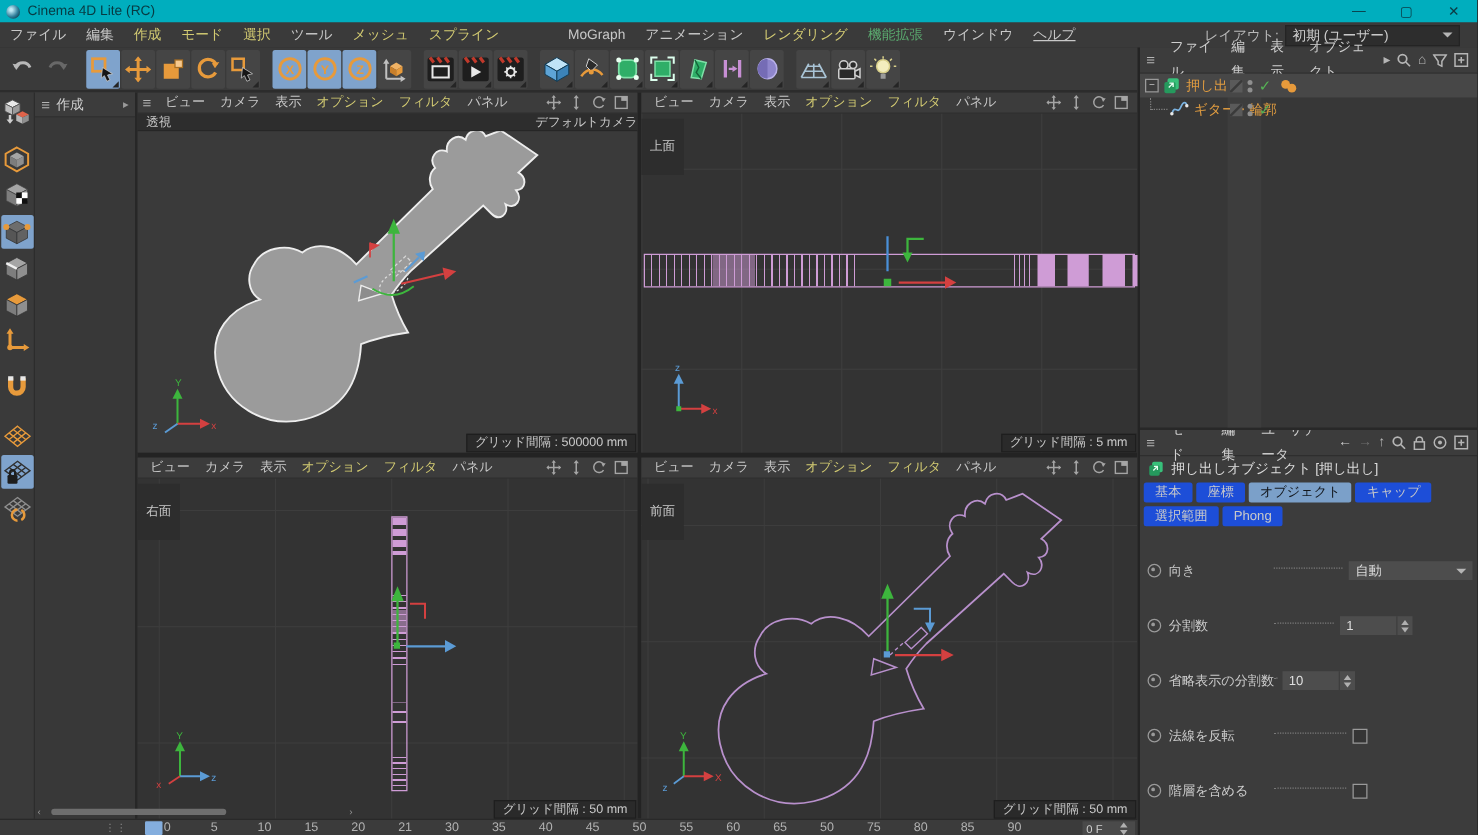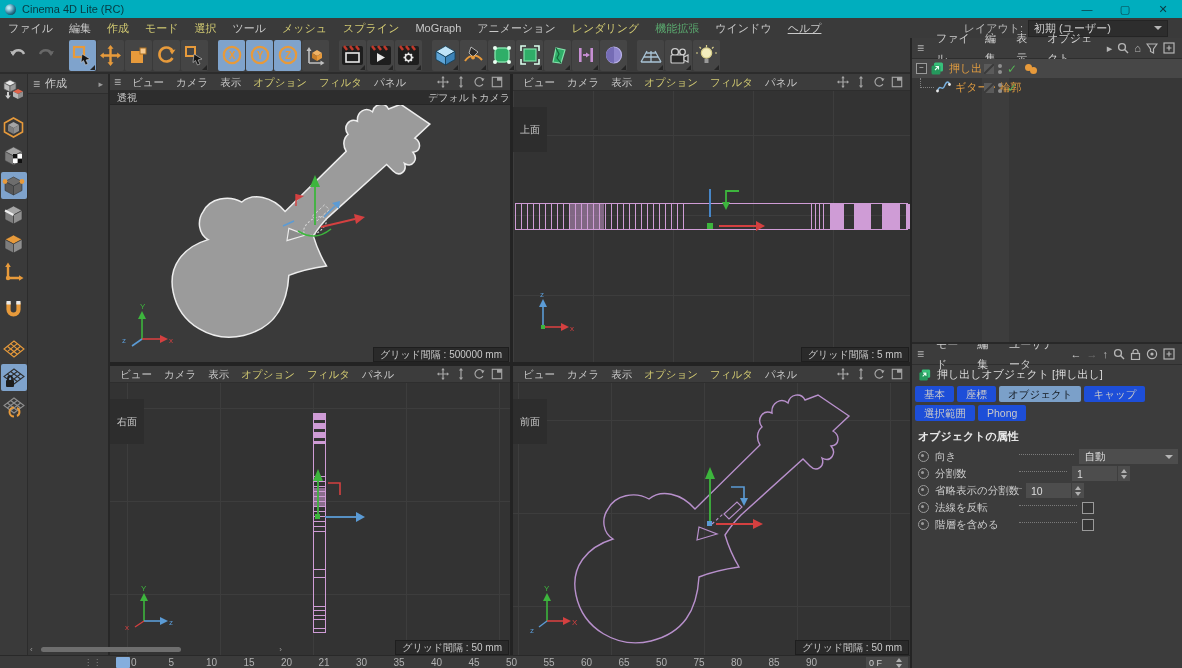--- a/index.html
+++ b/index.html
@@ -139,7 +139,7 @@
     <span class="menu-item" style="color: rgb(200, 200, 200);">ツール</span>
     <span class="menu-item" style="color: rgb(211, 203, 114);">メッシュ</span>
     <span class="menu-item" style="color: rgb(211, 203, 114);">スプライン</span>
-    <span class="menu-item" style="color: rgb(200, 200, 200);">MoGraph</span>
+    <span class="menu-item" style="color: rgb(200, 200, 200); margin-left: 39px;">MoGraph</span>
     <span class="menu-item" style="color: rgb(200, 200, 200);">アニメーション</span>
     <span class="menu-item" style="color: rgb(211, 203, 114);">レンダリング</span>
     <span class="menu-item" style="color: rgb(90, 168, 110);">機能拡張</span>

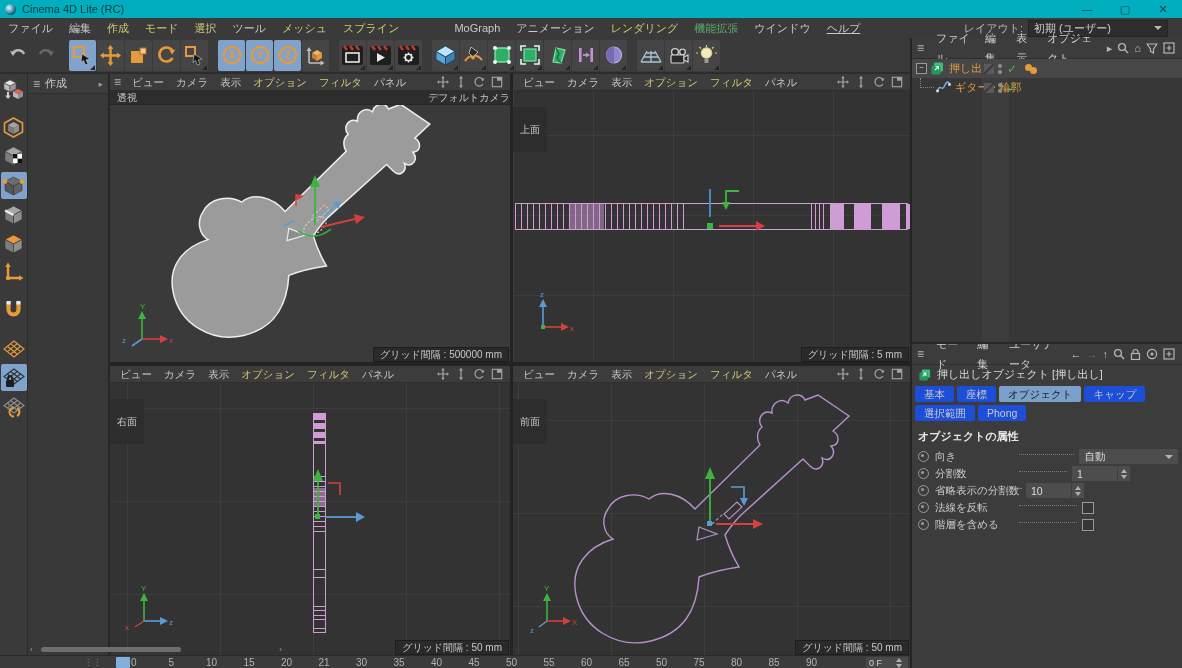--- a/index.html
+++ b/index.html
@@ -50,7 +50,7 @@
   .canvas.persp{background:#3a3a3a;}
   .canvas.ortho{background:#333333;
     background-image:linear-gradient(#3d3d3d 1px,transparent 1px),linear-gradient(90deg,#3d3d3d 1px,transparent 1px);}
-  .chip{position:absolute;left:0;top:16px;background:#2d2d2d;padding:16px 7px;line-height:13px;font-size:10px;color:#c9c9c9;z-index:5;font-family:Liberation Serif, serif;}
+  .chip{position:absolute;left:0;top:4px;background:#2d2d2d;padding:16px 7px;line-height:13px;font-size:10px;color:#c9c9c9;z-index:5;font-family:Liberation Serif, serif;}
   .gridlbl{position:absolute;right:1px;bottom:1px;background:#2a2a2a;border:1px solid #1e1e1e;color:#c9c9c9;font-size:10px;line-height:13px;padding:0 6px;z-index:6;}
   svg.layer{position:absolute;left:0;top:0;z-index:3;}
   

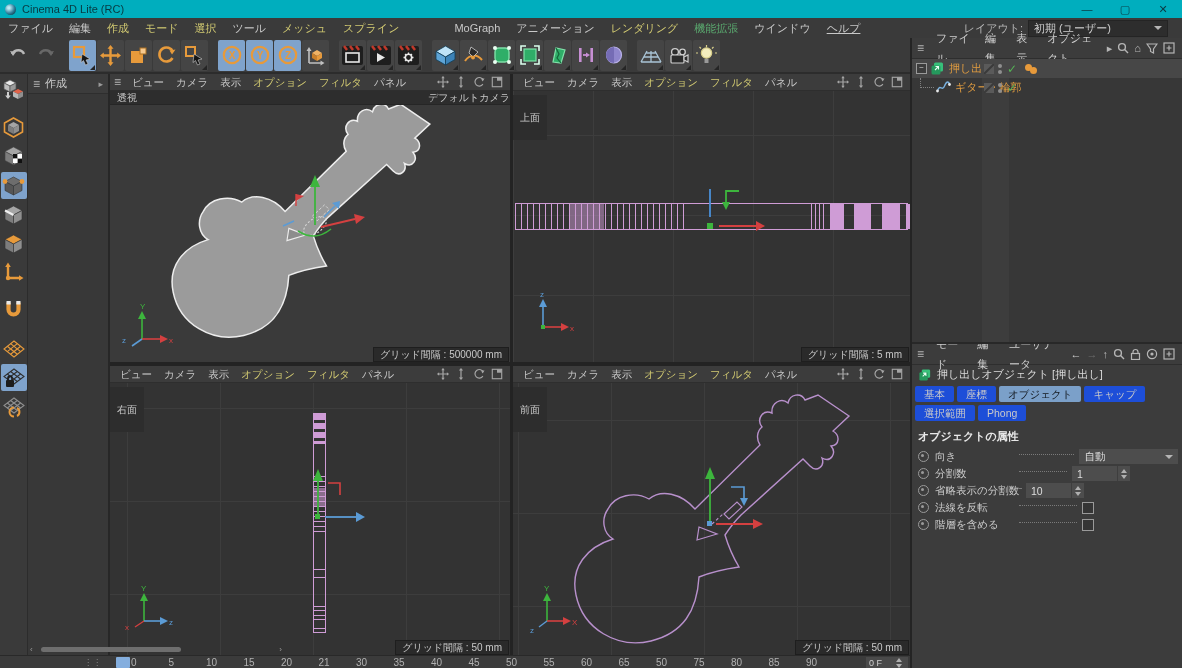--- a/index.html
+++ b/index.html
@@ -782,7 +782,6 @@
       <span class="tab">選択範囲</span>
       <span class="tab">Phong</span>
     </div>
-    <div class="am-section">オブジェクトの属性</div>
 
     <div class="am-row">
       <span class="radio"></span>

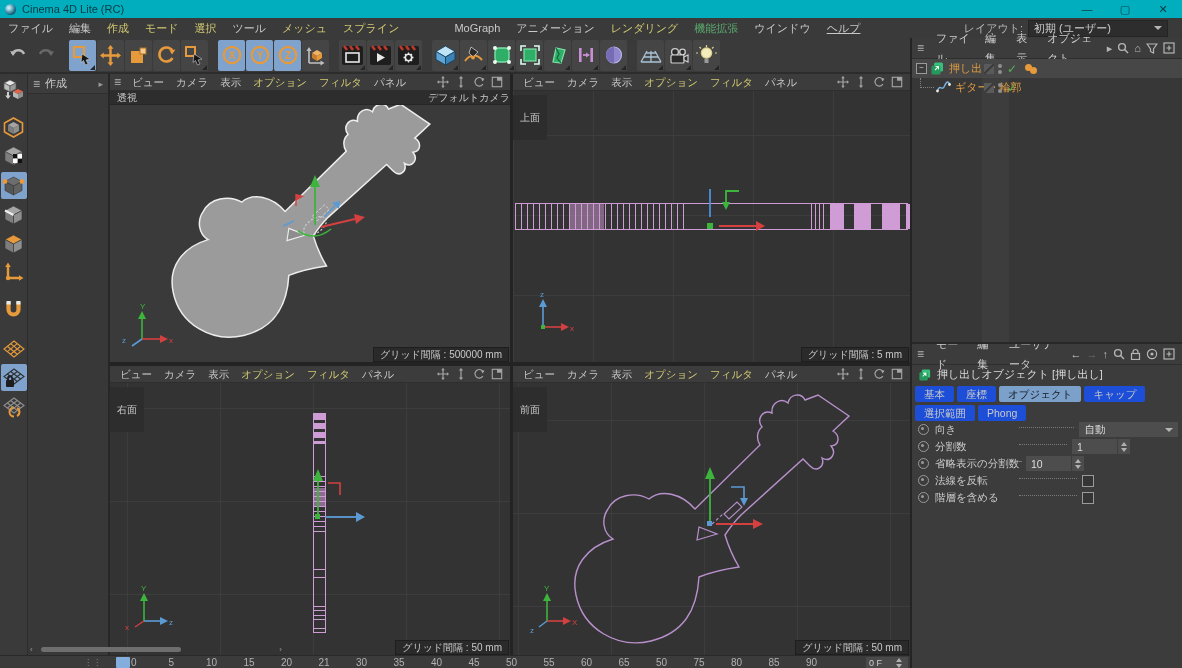--- a/index.html
+++ b/index.html
@@ -88,7 +88,7 @@
   .tab{background:#1d4ed8;color:#c9c9c9;border-radius:2px;padding:0 9px;line-height:16px;font-size:10.5px;}
   .tab.active{background:#7ba0c9;color:#12161c;}
   .am-section{font-weight:bold;color:#e8e8e8;padding:8px 6px 4px 6px;}
-  .am-row{display:flex;align-items:center;height:17px;padding:0 4px 0 6px;}
+  .am-row{display:flex;align-items:center;height:17px;padding:0 4px 0 6px;margin-top:27px;}
   .radio{width:9px;height:9px;border:1.5px solid #9a9a9a;border-radius:50%;position:relative;flex:none;margin-right:6px;}
   .radio:after{content:"";position:absolute;left:2px;top:2px;width:3px;height:3px;border-radius:50%;background:#9a9a9a;}
   .am-label{width:82px;flex:none;color:#cccccc;font-size:10.5px;white-space:nowrap;}

